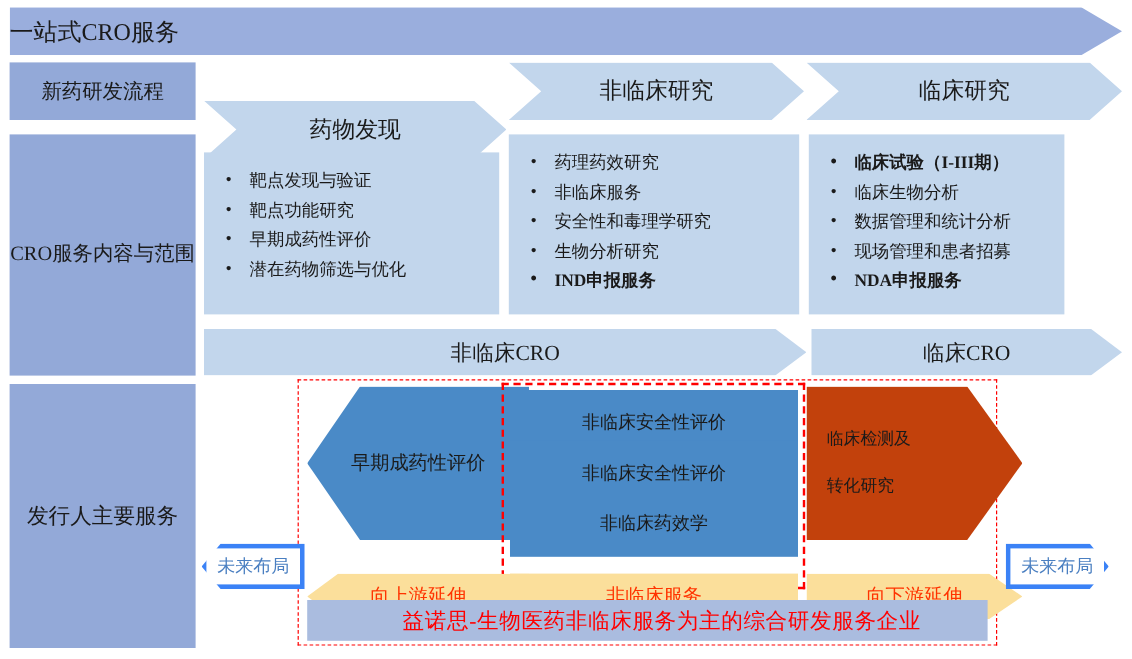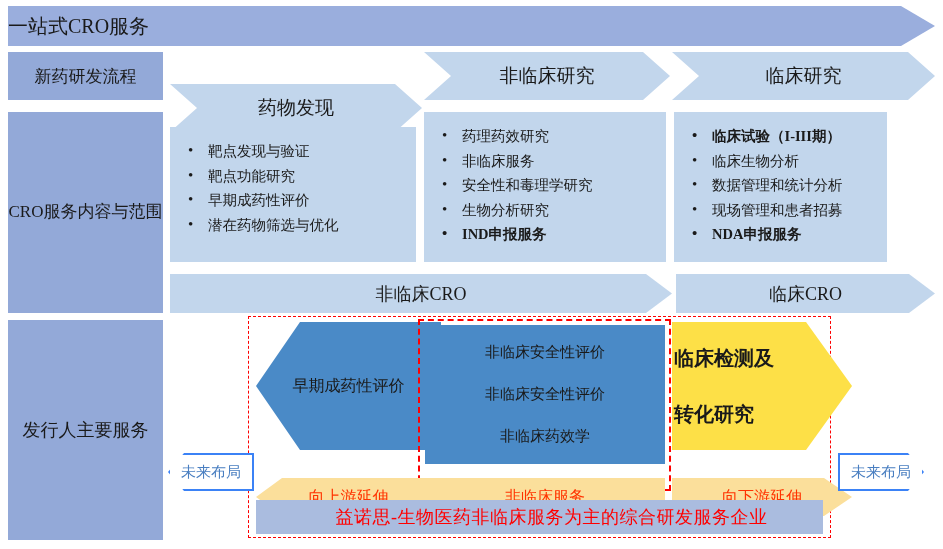--- a/index.html
+++ b/index.html
@@ -106,10 +106,10 @@
   
   #downChev{
     left:672px;top:322px;width:180px;height:128px;
-    background:#fde047;
+    background:#c2410c;
     clip-path:polygon(0 0, calc(100% - 46px) 0, 100% 50%, calc(100% - 46px) 100%, 0 100%);
     display:flex;align-items:center;justify-content:center;
-    font-size:20px;line-height:1.4;text-align:left;font-weight:bold;
+    font-size:14px;line-height:1.4;text-align:left;
   }
   #downChev span{display:block;padding-right:38px;}
 

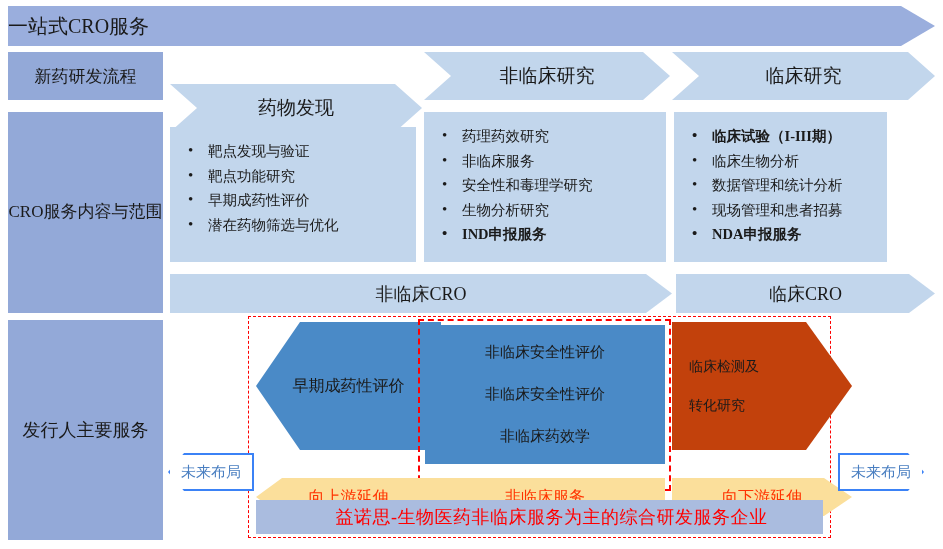--- a/index.html
+++ b/index.html
@@ -138,7 +138,7 @@
   
   .futureHex{
     top:453px;width:86px;height:38px;
-    background:#ffffff;border:2px solid #3b82f6;
+    background:#ffffff;border:4px solid #3b82f6;
     display:flex;align-items:center;justify-content:center;
     font-size:15px;color:#4a7fc1;
   }

